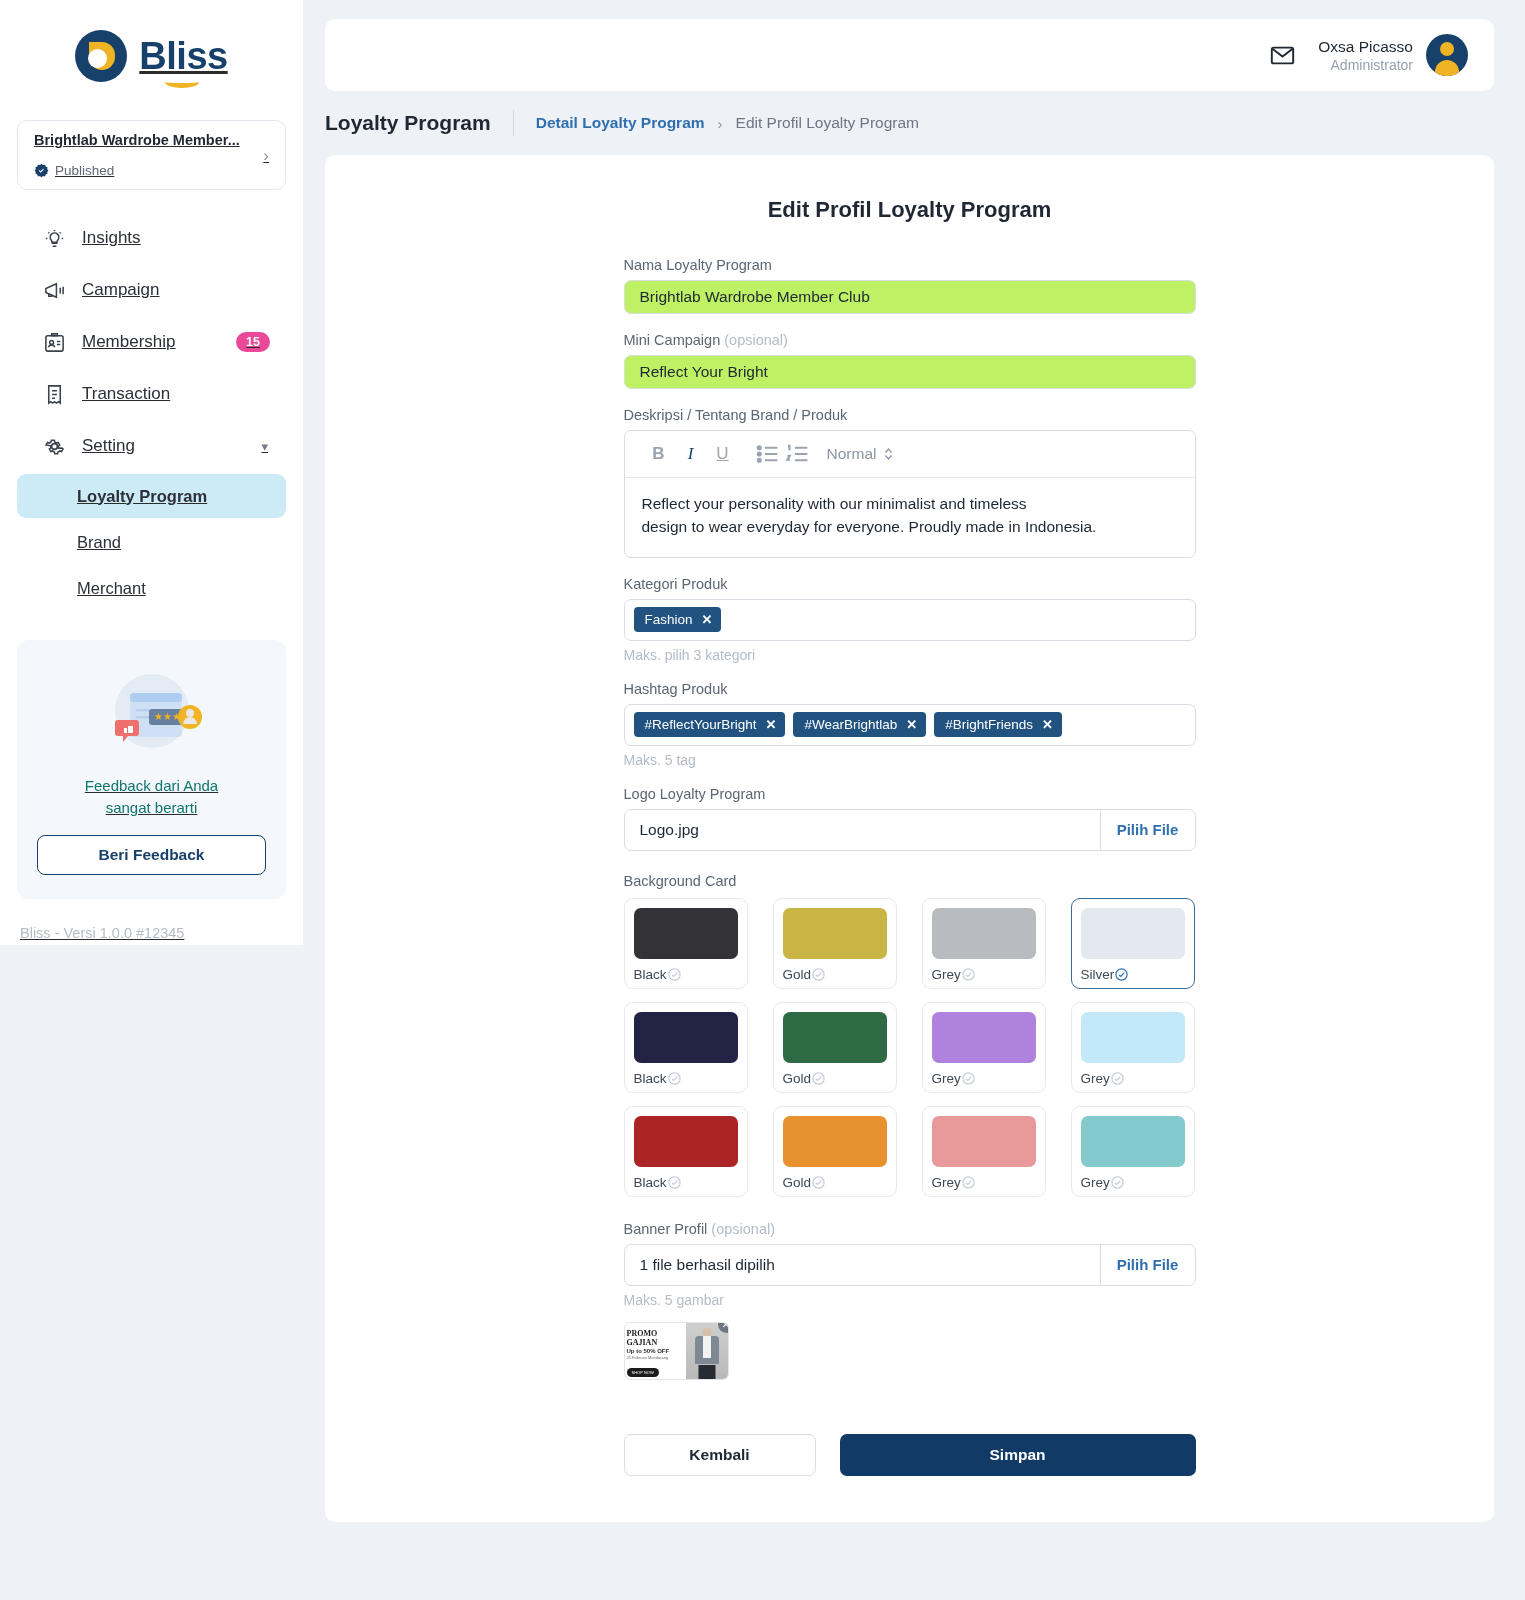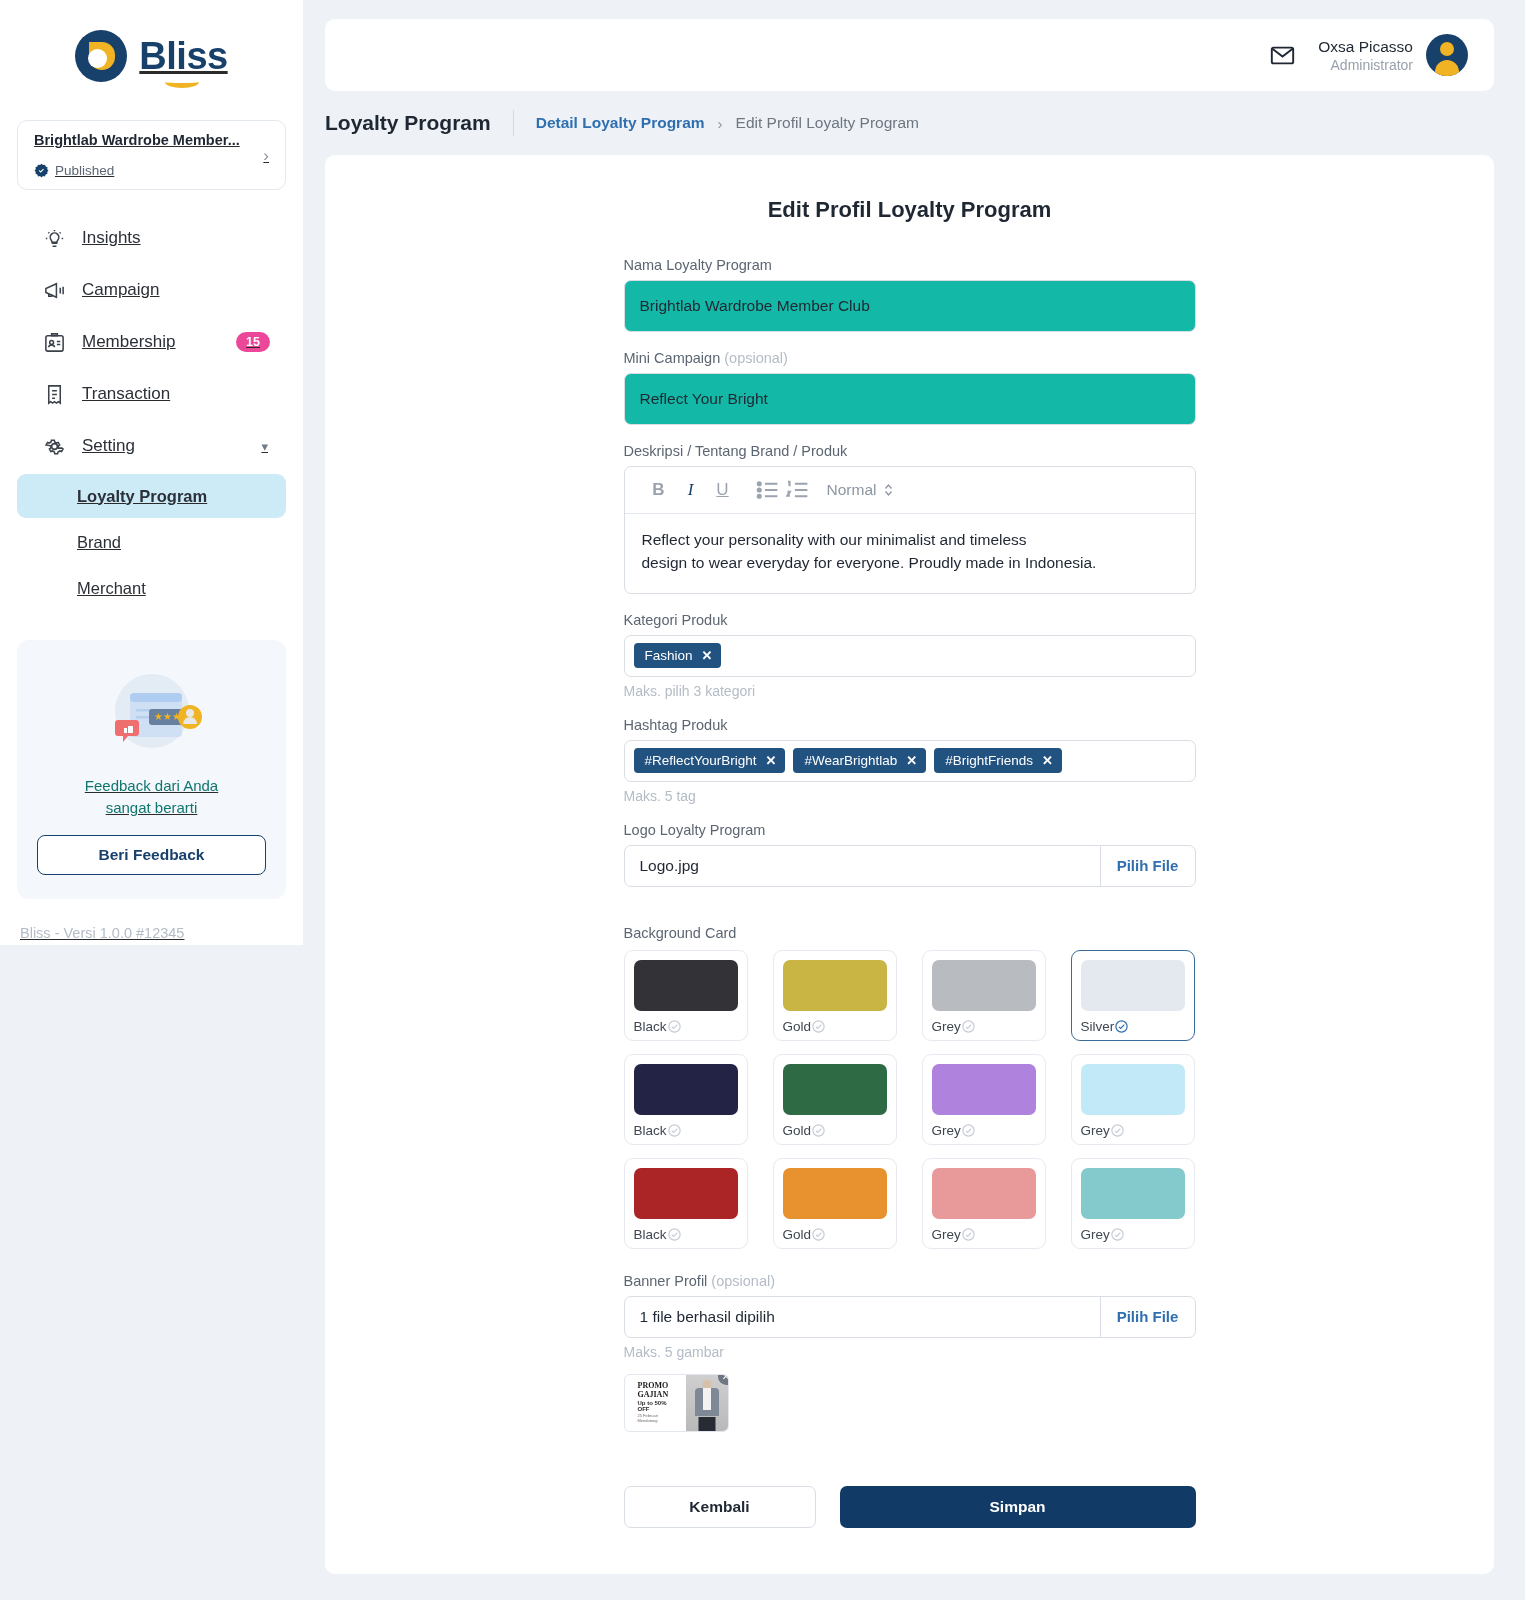--- a/index.html
+++ b/index.html
@@ -147,9 +147,9 @@
   .flabel { font-size: 14.5px; color: #5c6672; margin-bottom: 7px; }
   .flabel .opt { color: #b4bcc6; }
   .finput {
-    width: 100%; height: 52px; border: 1px solid #d9dee5; border-radius: 7px;
+    width: 100%; height: 34px; border: 1px solid #d9dee5; border-radius: 7px;
     padding: 0 15px; font-size: 15.5px; color: #1f2733;
-    font-family: "Liberation Sans", sans-serif; background: #14b8a6;
+    font-family: "Liberation Sans", sans-serif; background: #bef264;
   }
   .hint { font-size: 14px; color: #b4bcc6; margin-top: 6px; }
 

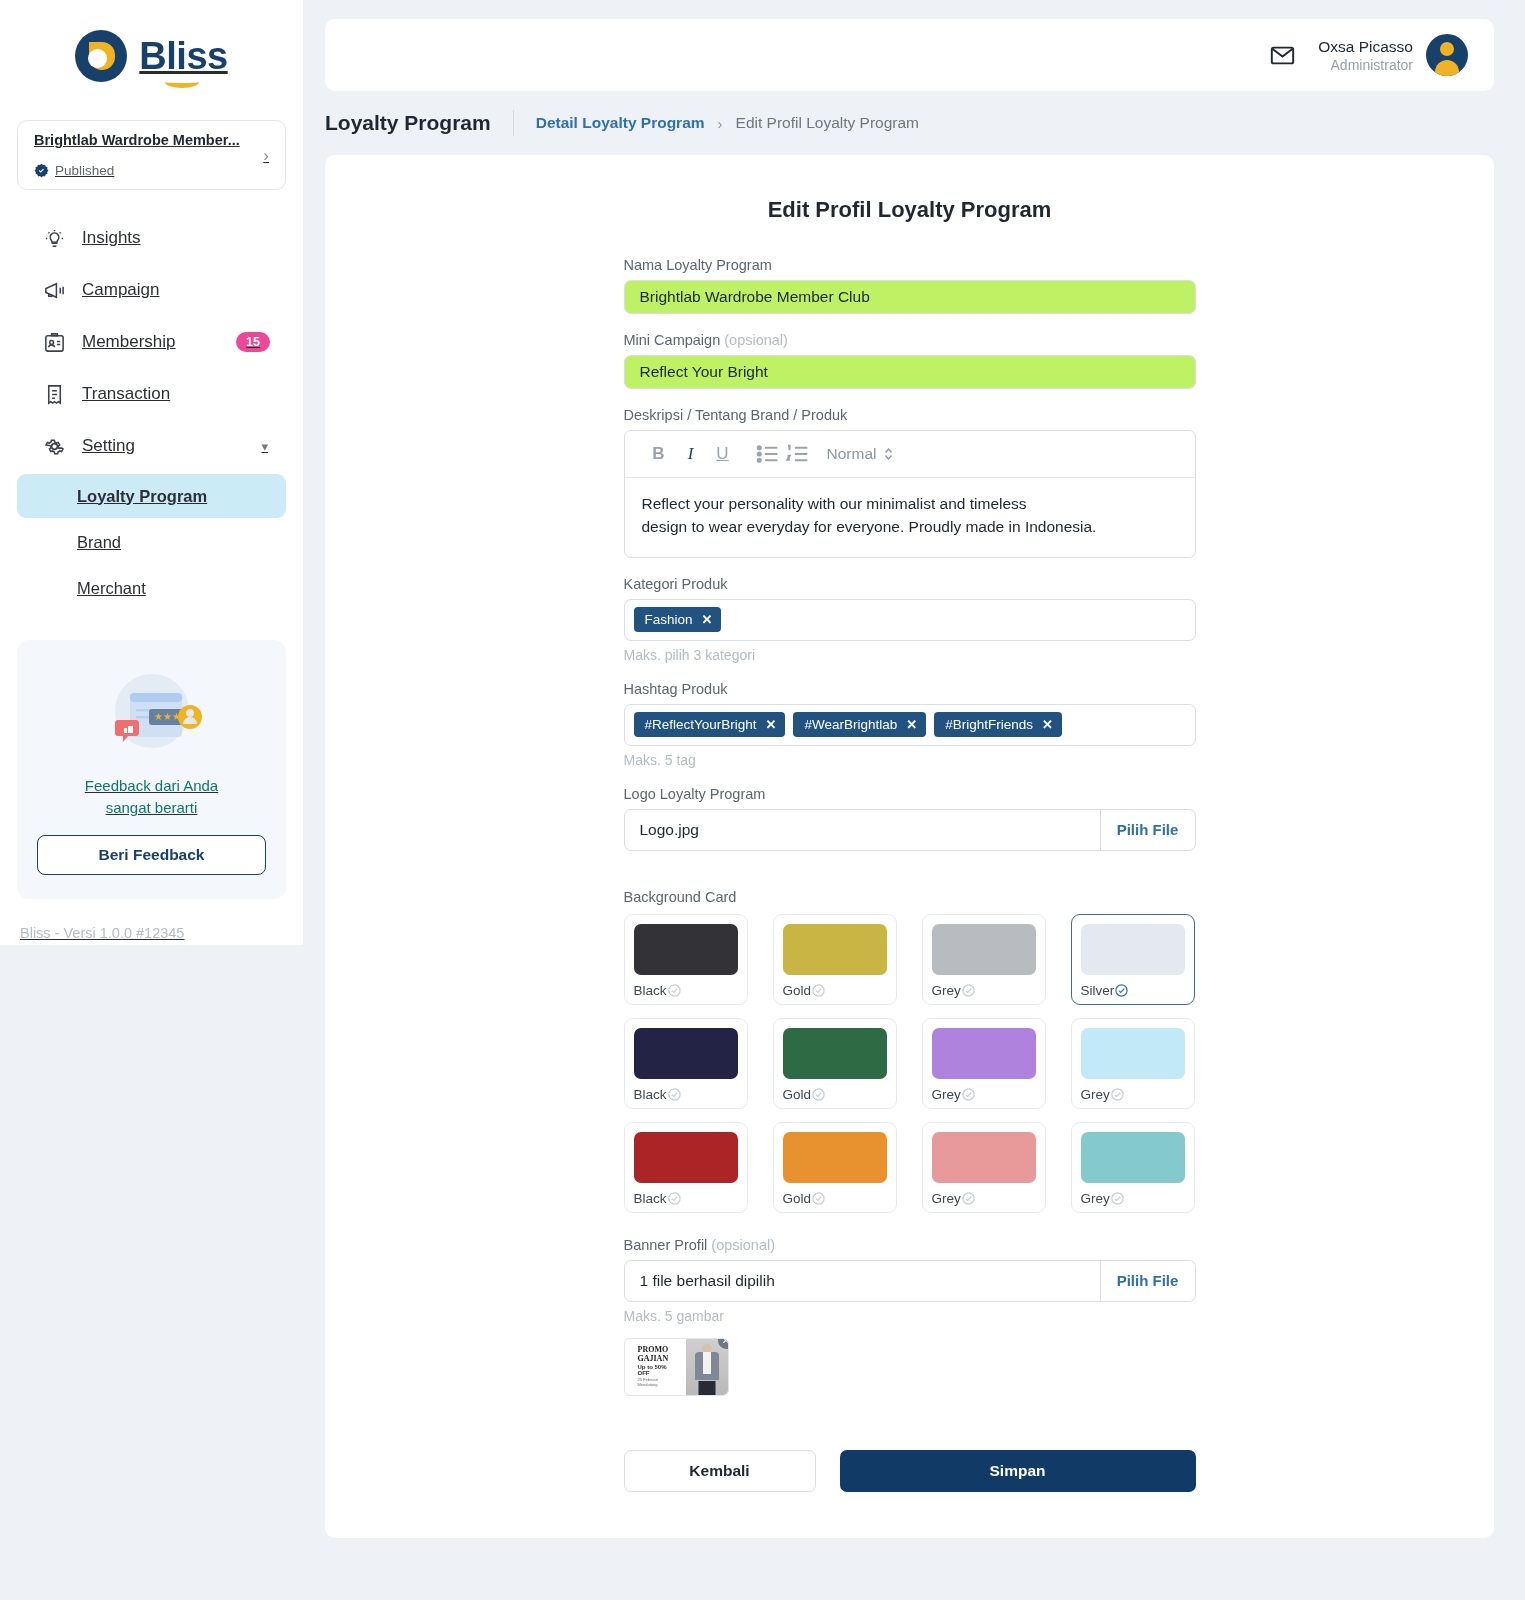--- a/index.html
+++ b/index.html
@@ -462,7 +462,7 @@
           </div>
         </div>
 
-        <div class="field" style="margin-top:38px;">
+        <div class="field" style="margin-top:22px;">
           <div class="flabel">Background Card</div>
           <div class="swatch-grid">
 

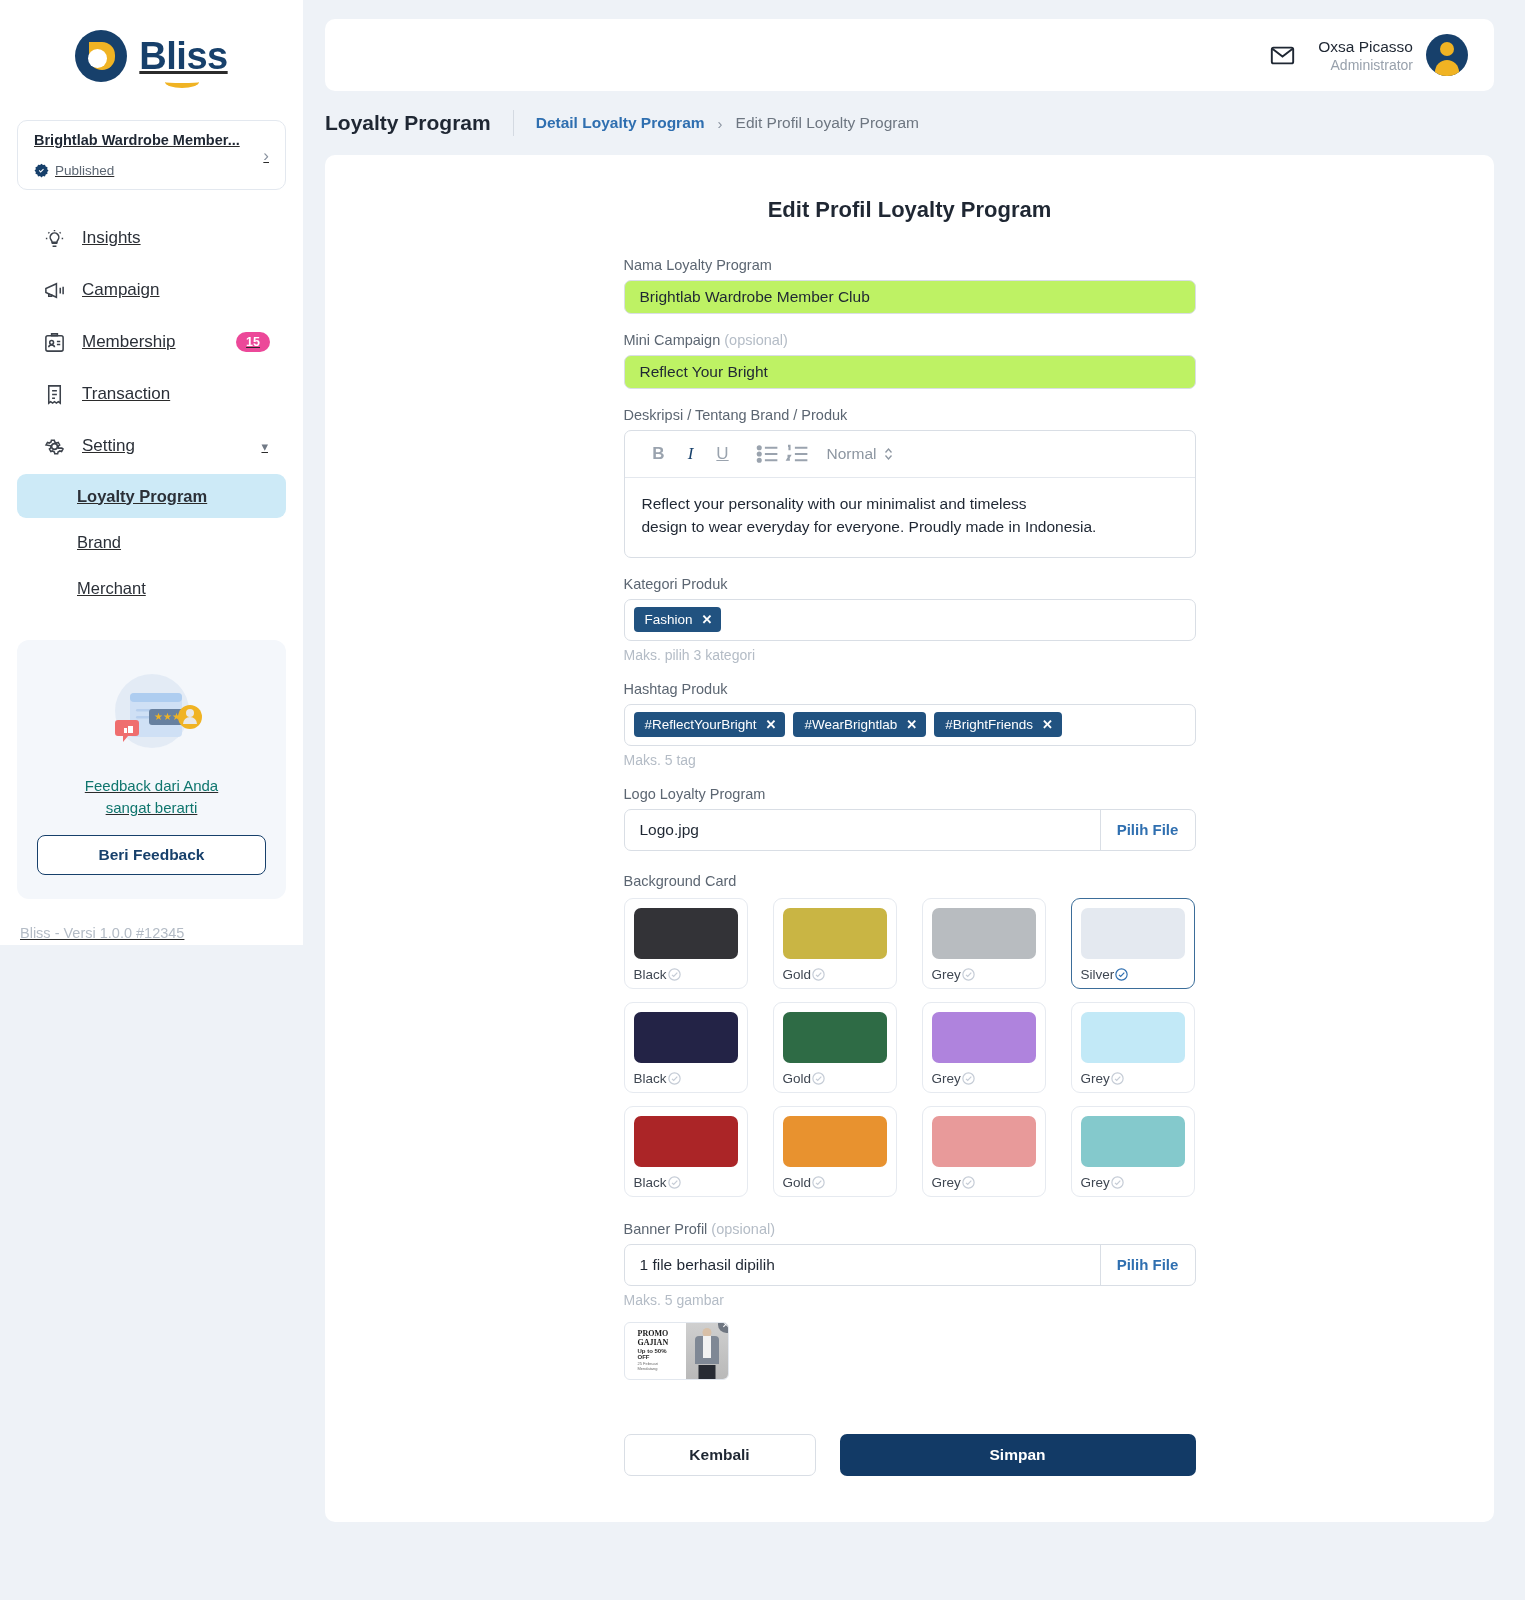--- a/index.html
+++ b/index.html
@@ -208,7 +208,7 @@
     width: 105px; height: 58px; border: 1px solid #e2e7ee; border-radius: 6px;
     position: relative; display: flex; overflow: hidden; background: #fff;
   }
-  .thumb-left { flex: 1; padding: 6px 13px; overflow: hidden; }
+  .thumb-left { flex: 1; padding: 6px 2px; overflow: hidden; }
   .th-l1 { font-family: "Liberation Serif", serif; font-weight: 700; font-size: 8px; color: #1b1b1b; }
   .th-l2 { font-size: 6px; color: #2b2b2b; margin-top: 1px; font-weight: 700; }
   .th-l3 { font-size: 4px; color: #6b6b6b; margin-top: 1px; }

